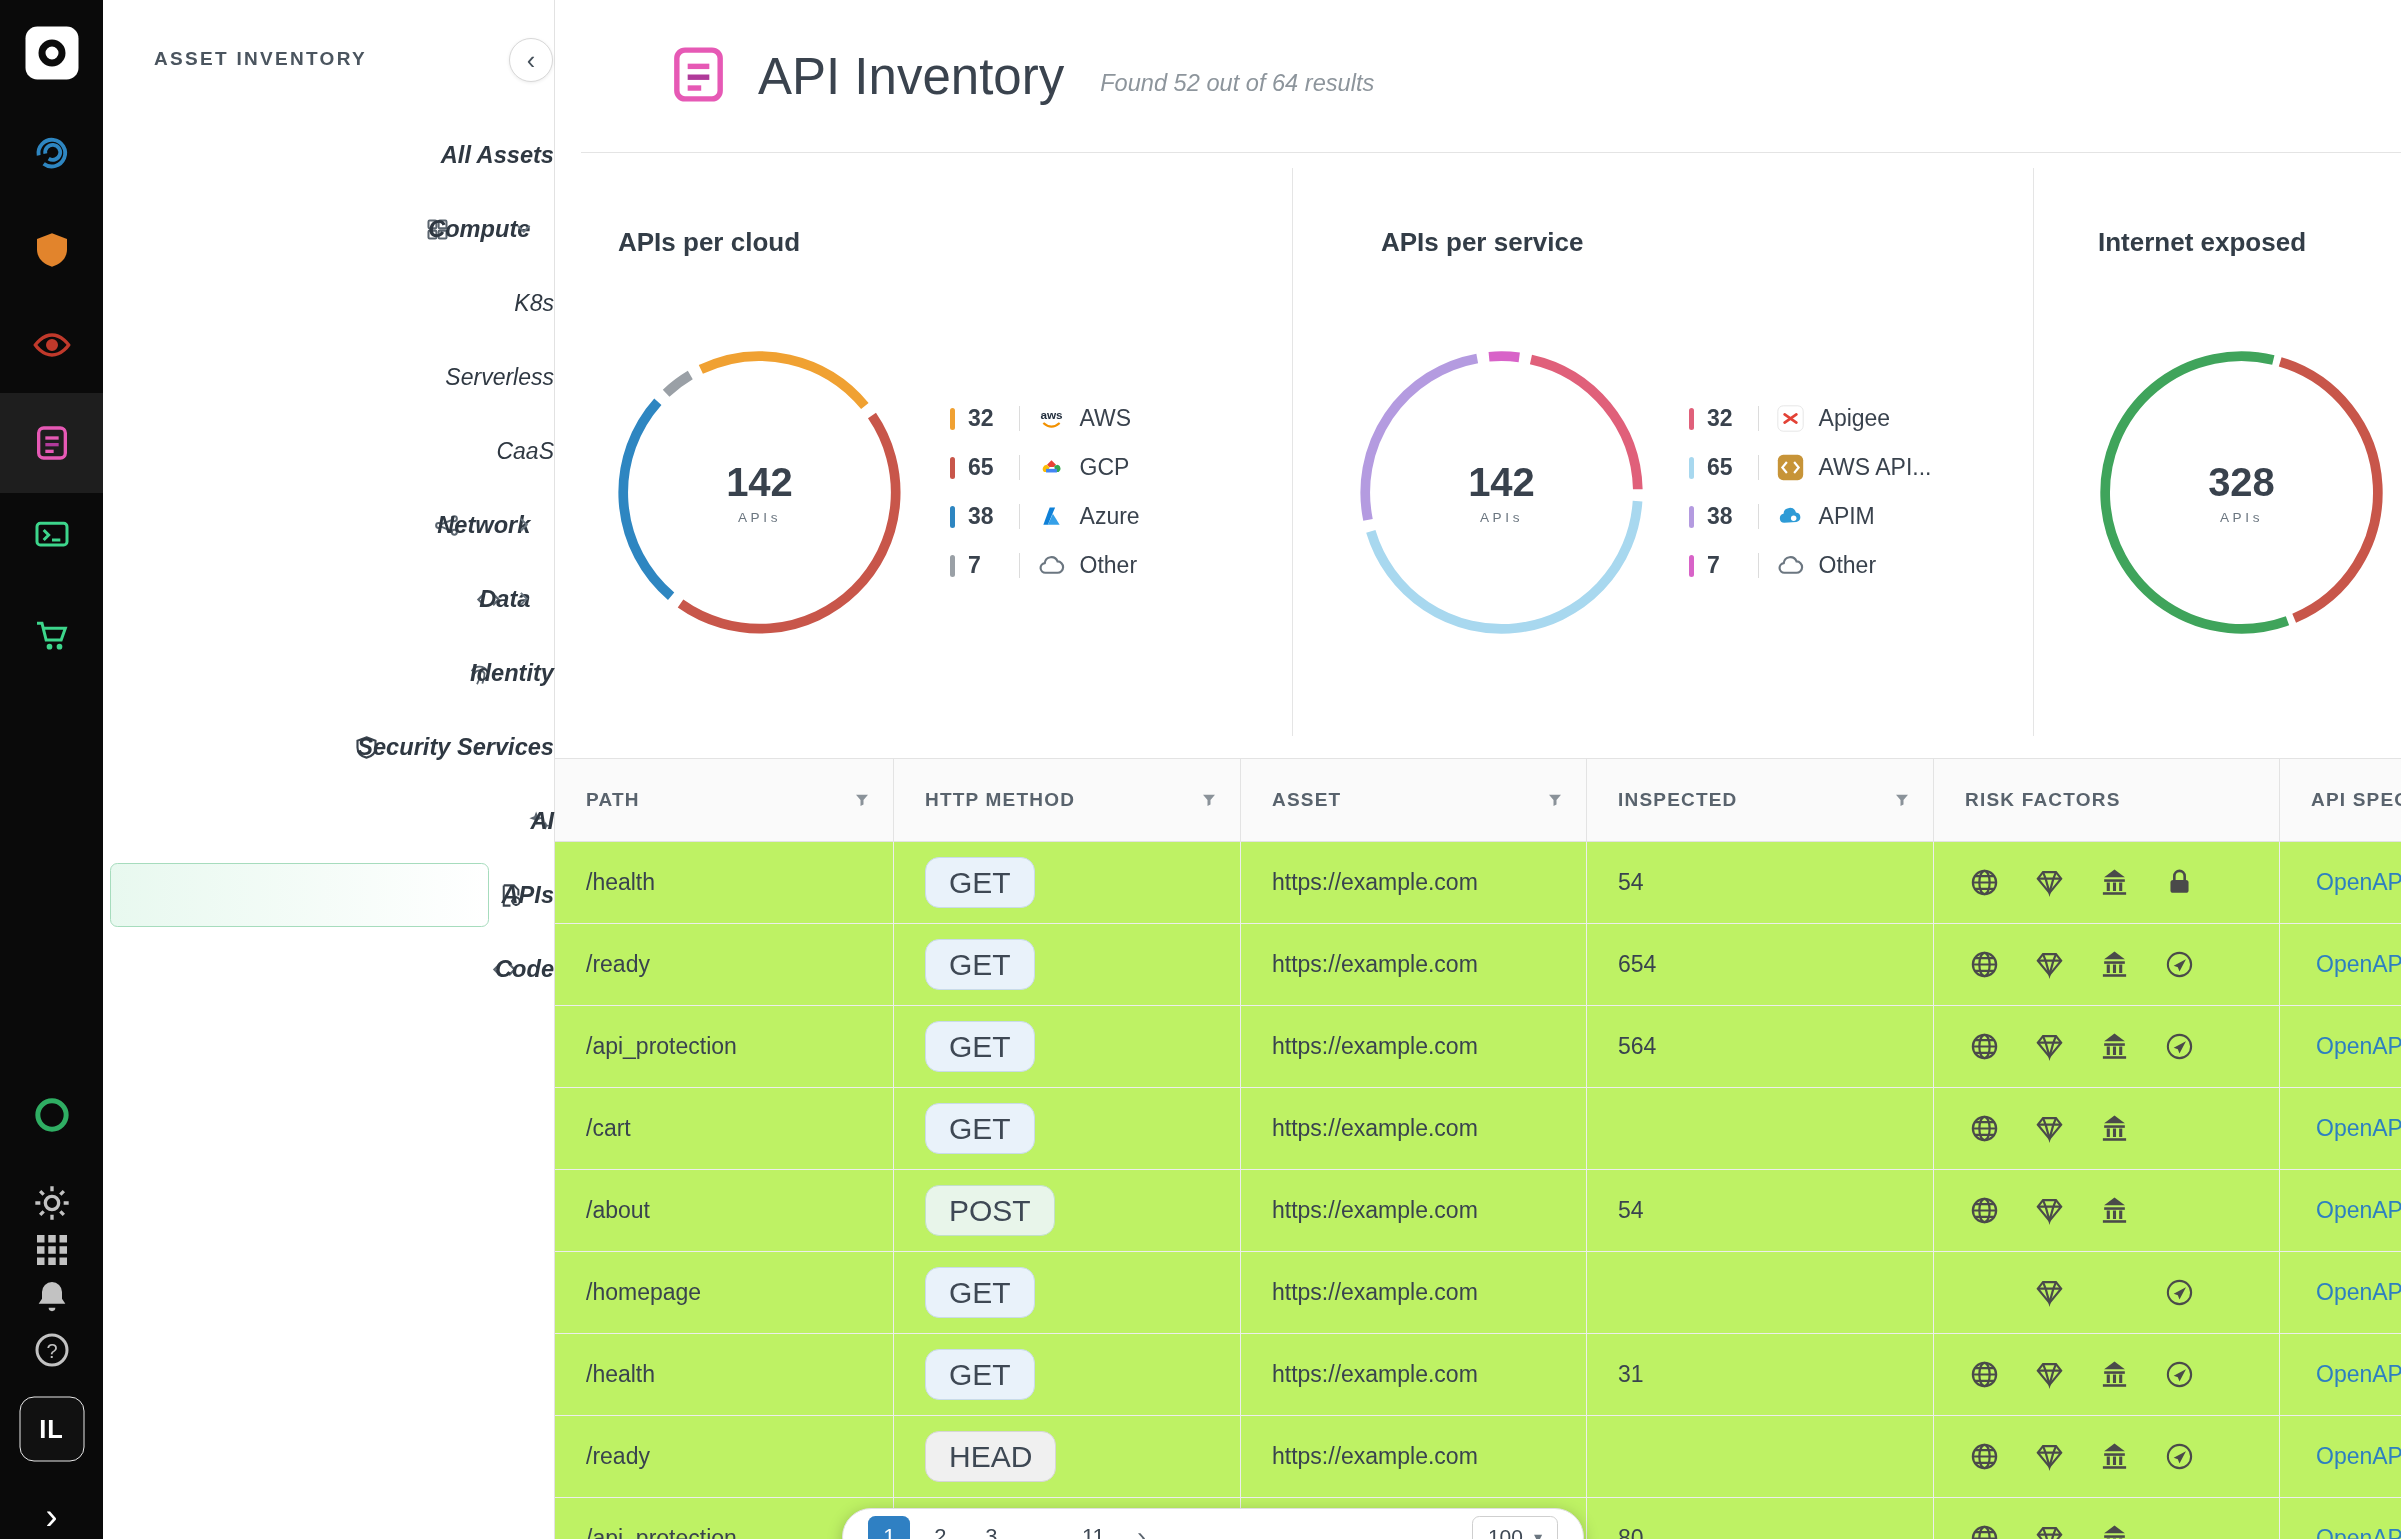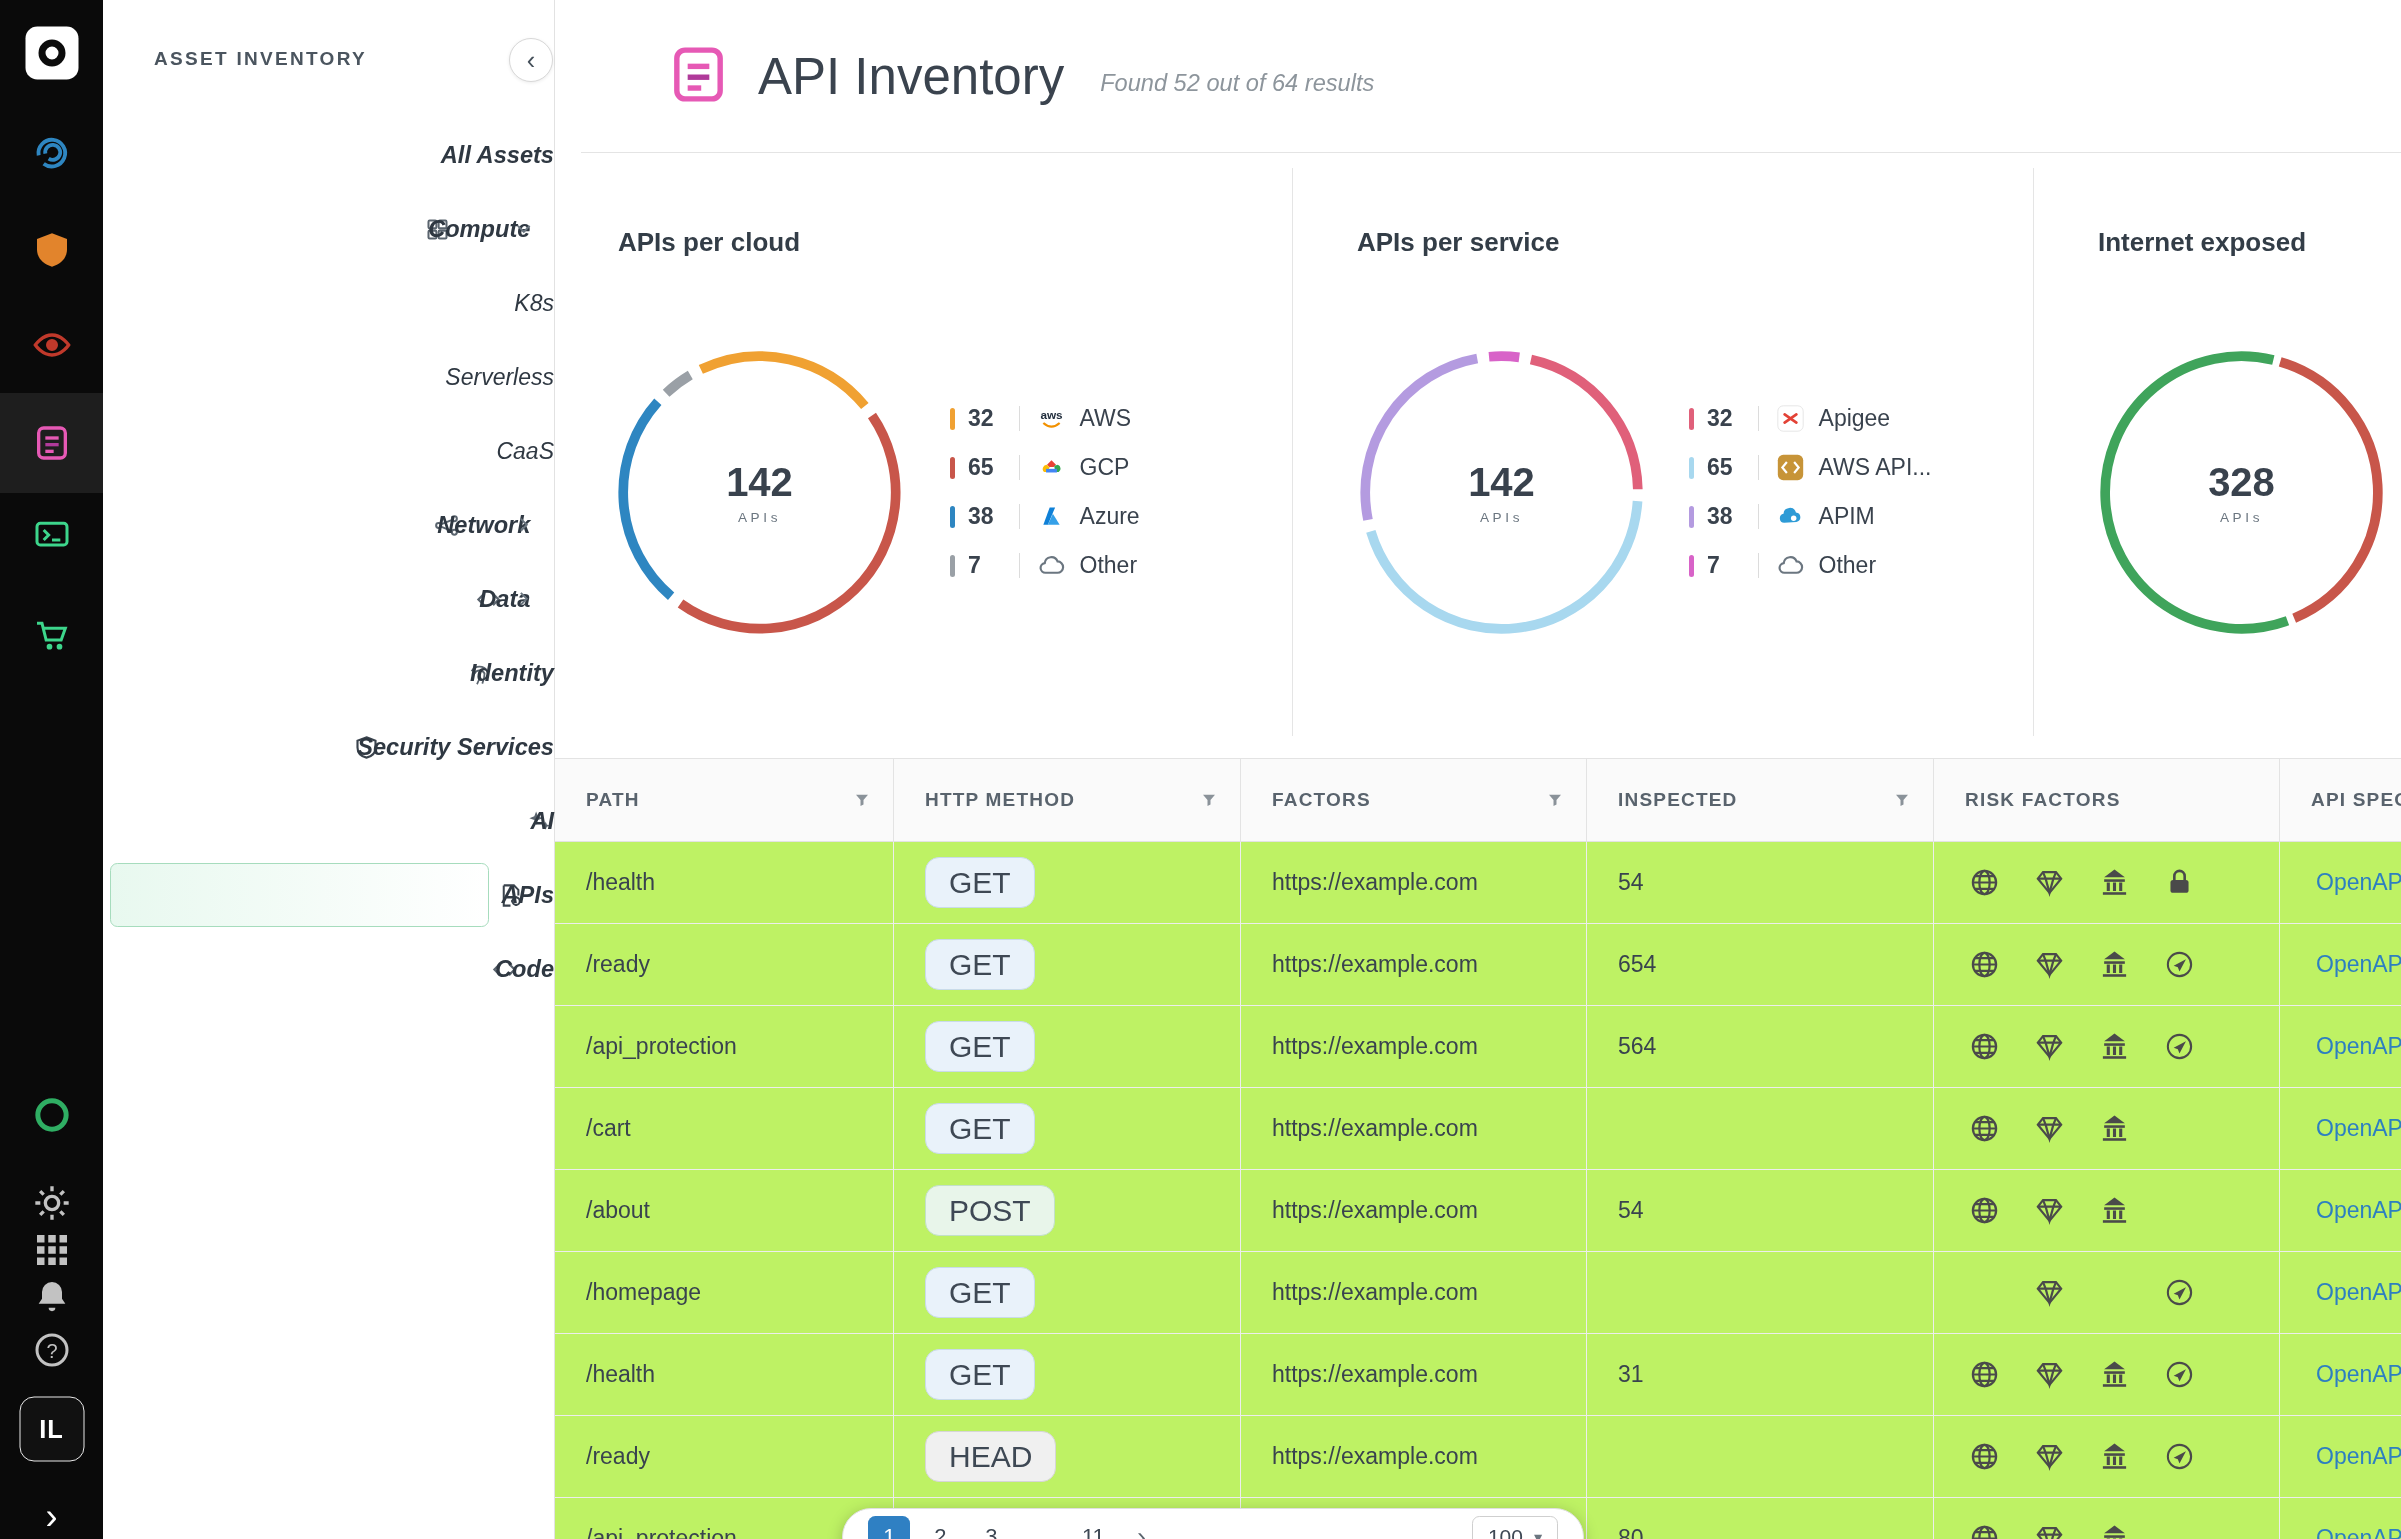--- a/index.html
+++ b/index.html
@@ -321,7 +321,7 @@
   <div class="vdiv" style="left:1478px"></div>
 
   <div class="chart-title" style="left:63px;top:74px">APIs per cloud</div>
-  <div class="chart-title" style="left:802px;top:74px">APIs per service</div>
+  <div class="chart-title" style="left:826px;top:74px">APIs per service</div>
   <div class="chart-title" style="left:1543px;top:74px">Internet exposed</div>
 
   <div class="donut" style="left:55px;top:190px">

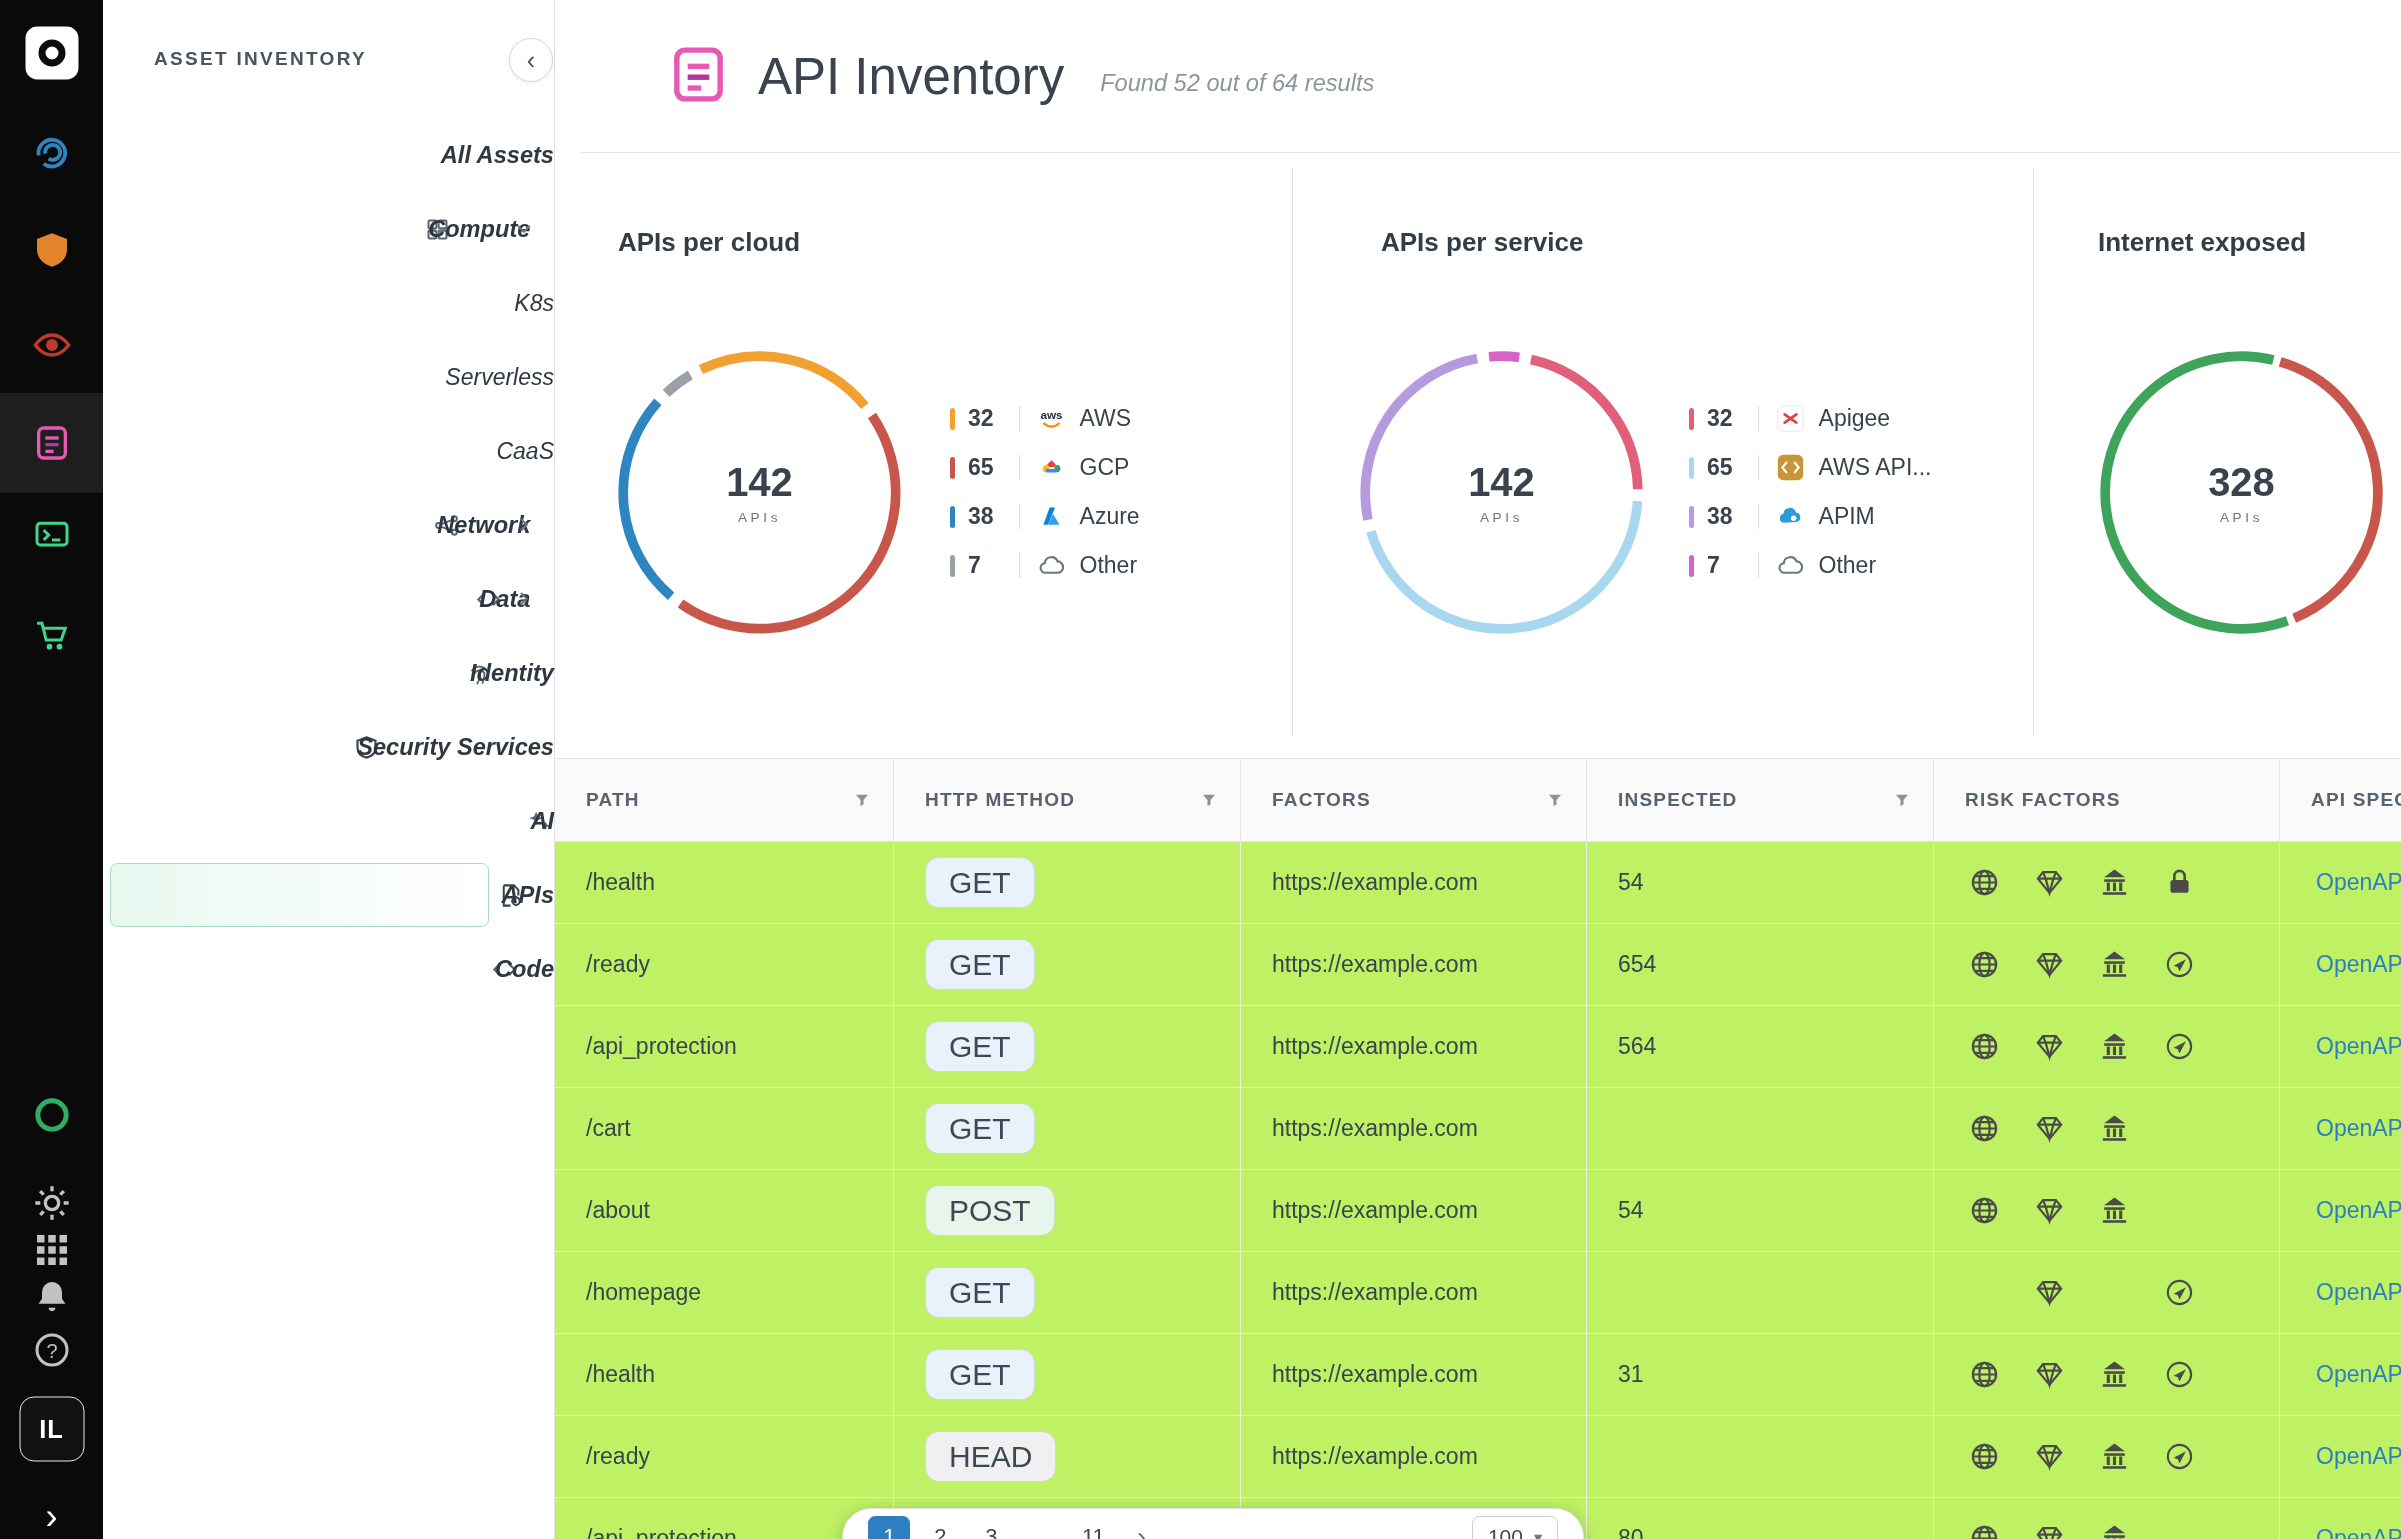--- a/index.html
+++ b/index.html
@@ -477,7 +477,7 @@
         </svg>
     </div>
     <div class="th">
-      <span>FACTORS</span>
+      <span>ASSET</span>
       <svg class="funnel" viewBox="0 0 24 24" fill="#8a9299">
           <path d="M4 5h16l-6 7v6l-4 2v-8z"></path>
         </svg>

